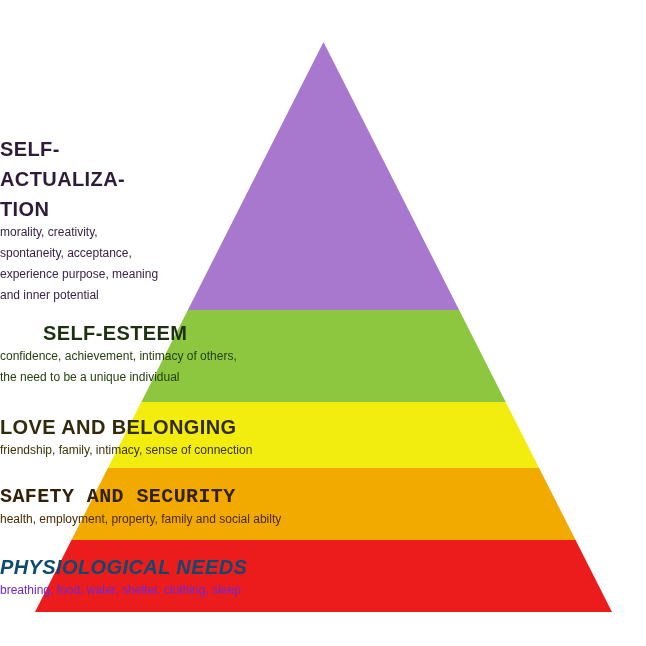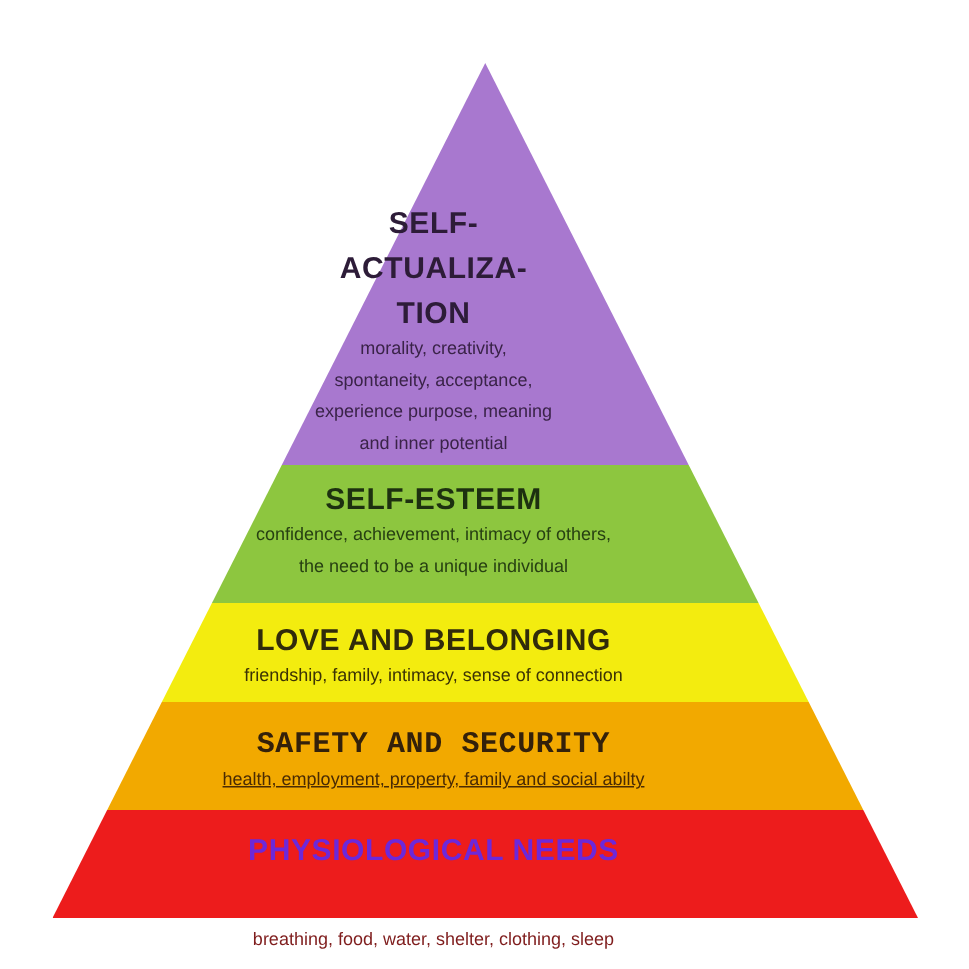--- a/index.html
+++ b/index.html
@@ -34,7 +34,6 @@
     position: absolute;
     left: 0;
     width: 578px;
-    text-align: center;
     white-space: pre-line;
     pointer-events: none;
   }

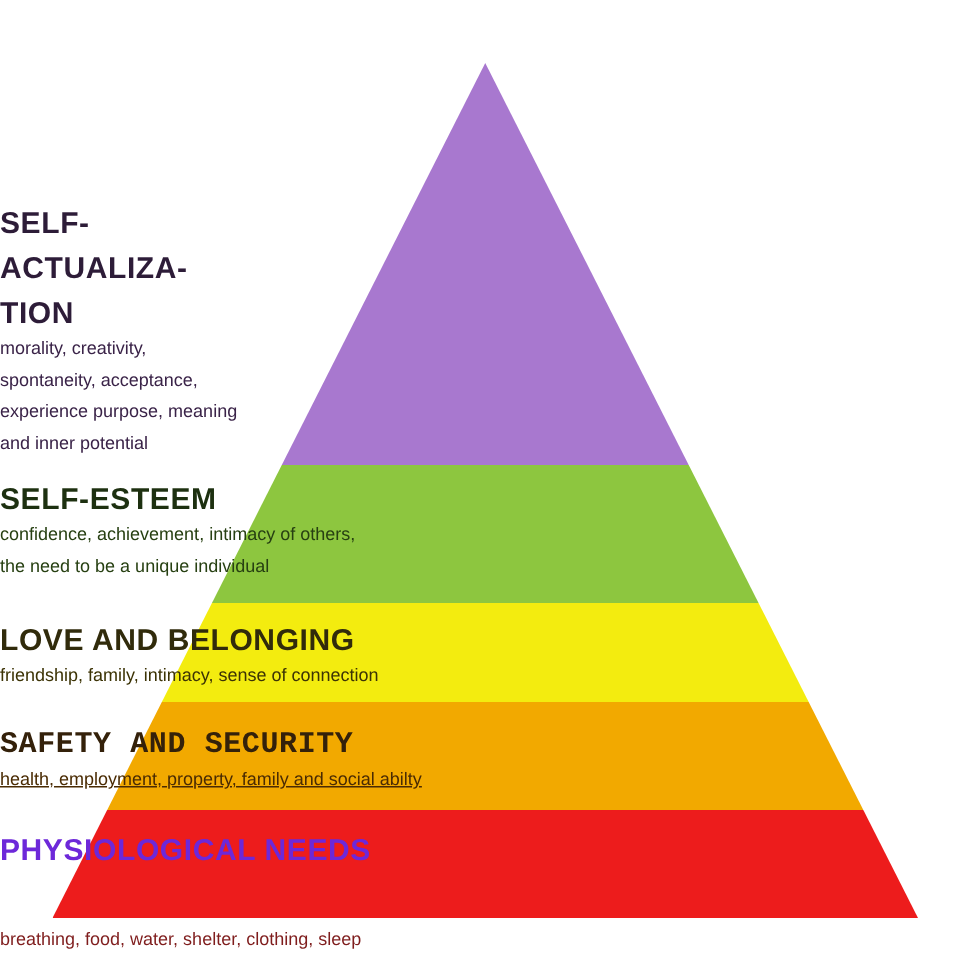--- a/index.html
+++ b/index.html
@@ -50,7 +50,7 @@
 
   .h0 { top: 134px; color: #2d1c38; }
   .d0 { top: 222px; color: #3a2348; }
-  .h1 { top: 318px; color: #1d3010; }
+  .h1 { top: 318px; color: #1d3010; margin-left: 43px; }
   .d1 { top: 346px; color: #274012; }
   .h2 { top: 412px; color: #312b0b; }
   .d2 { top: 440px; color: #3c3305; }

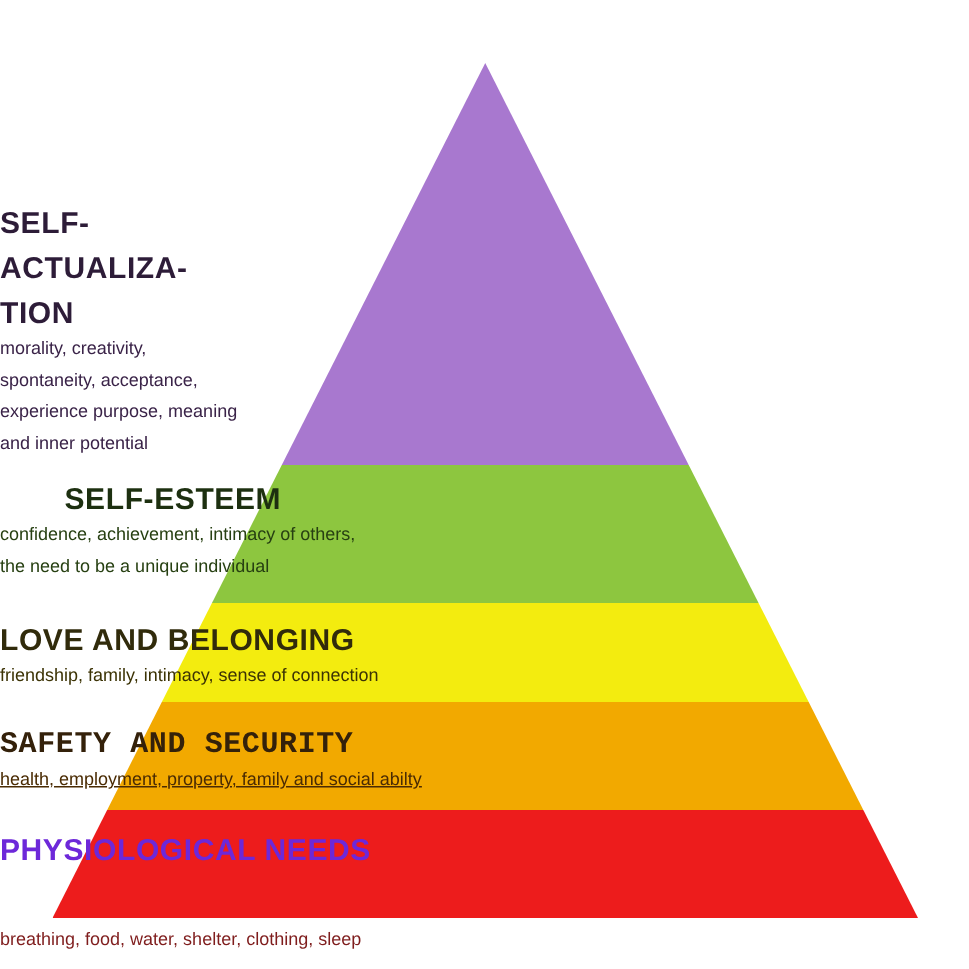--- a/index.html
+++ b/index.html
@@ -55,7 +55,7 @@
   .h2 { top: 412px; color: #312b0b; }
   .d2 { top: 440px; color: #3c3305; }
   .h3 { top: 482px; color: #34210a; font-family: Liberation Mono, monospace; }
-  .d3 { top: 509px; color: #4a2b03; text-decoration: underline; }
+  .d3 { top: 509px; color: #4a2b03; }
   .h4 { top: 552px; color: #6d28d9; }
   .d4 { top: 580px; color: #7f1d1d; margin-top: 36px; }
 </style>

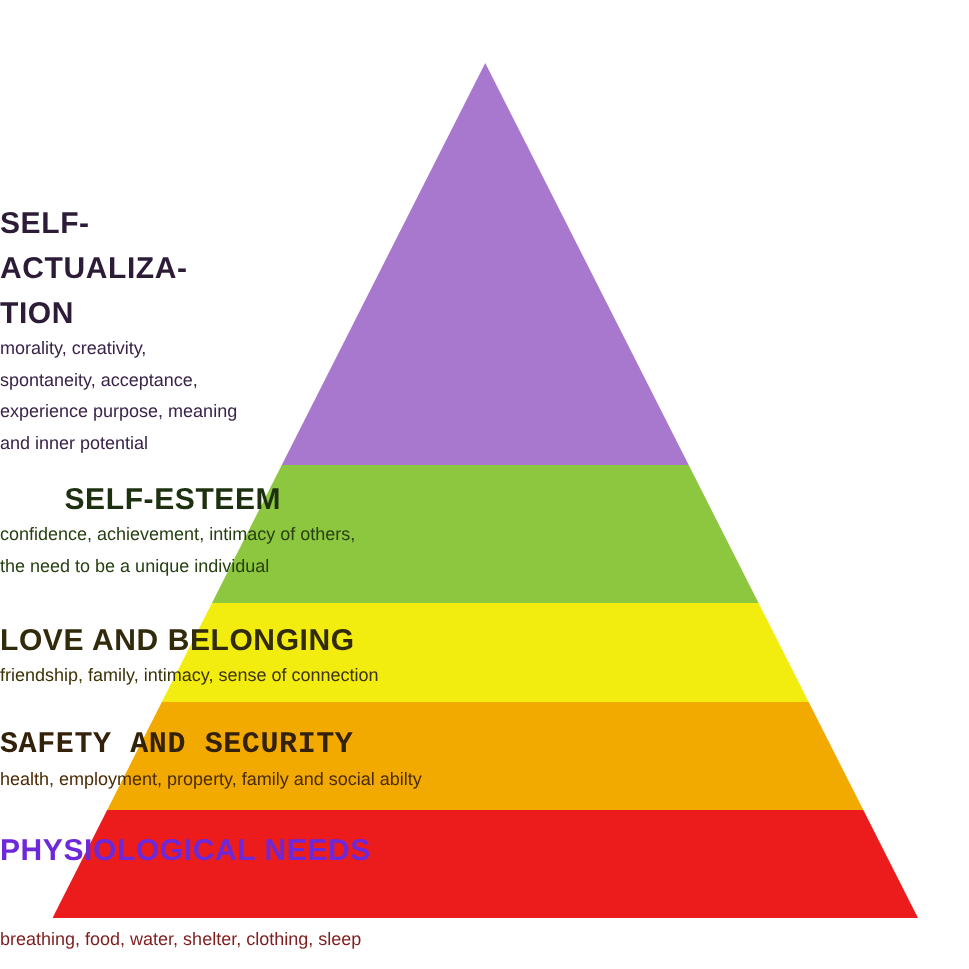--- a/index.html
+++ b/index.html
@@ -56,7 +56,7 @@
   .d2 { top: 440px; color: #3c3305; }
   .h3 { top: 482px; color: #34210a; font-family: Liberation Mono, monospace; }
   .d3 { top: 509px; color: #4a2b03; }
-  .h4 { top: 552px; color: #6d28d9; }
+  .h4 { top: 552px; color: #0c4a6e; font-style: italic; }
   .d4 { top: 580px; color: #7f1d1d; margin-top: 36px; }
 </style>
 </head>

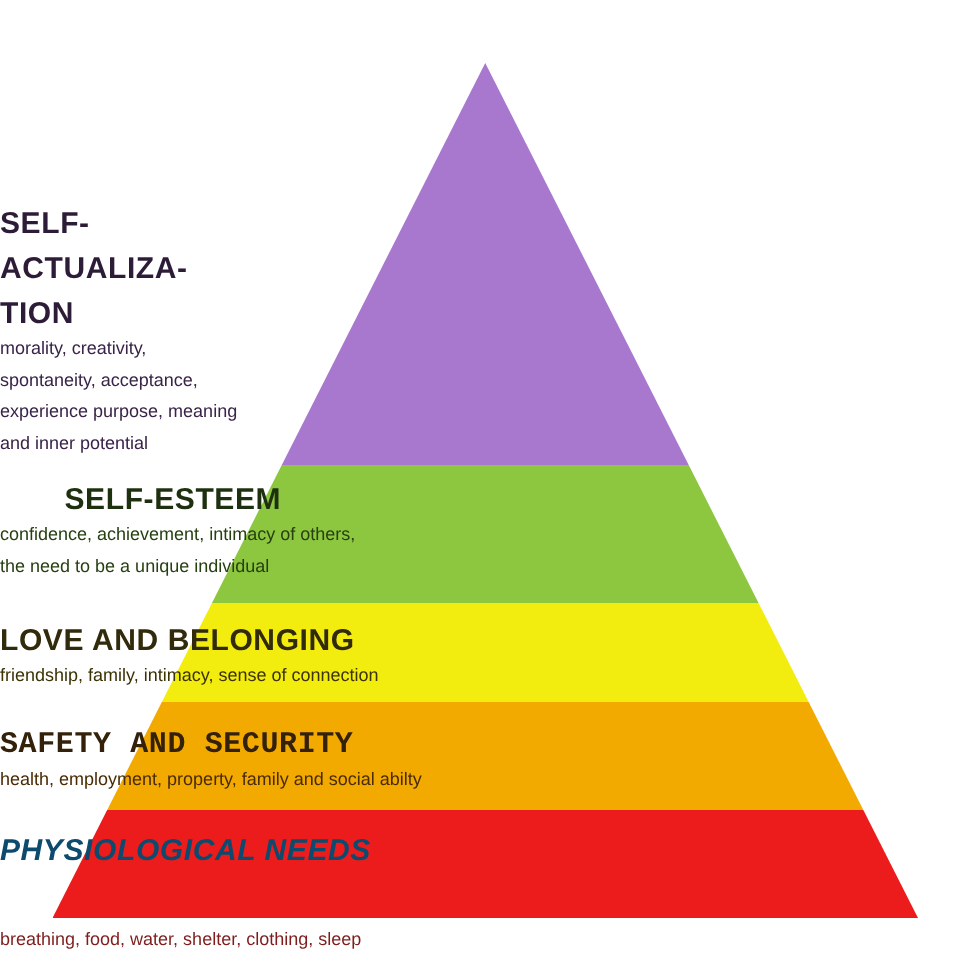--- a/index.html
+++ b/index.html
@@ -57,7 +57,7 @@
   .h3 { top: 482px; color: #34210a; font-family: Liberation Mono, monospace; }
   .d3 { top: 509px; color: #4a2b03; }
   .h4 { top: 552px; color: #0c4a6e; font-style: italic; }
-  .d4 { top: 580px; color: #7f1d1d; margin-top: 36px; }
+  .d4 { top: 580px; color: #6d28d9; }
 </style>
 </head>
 <body>

